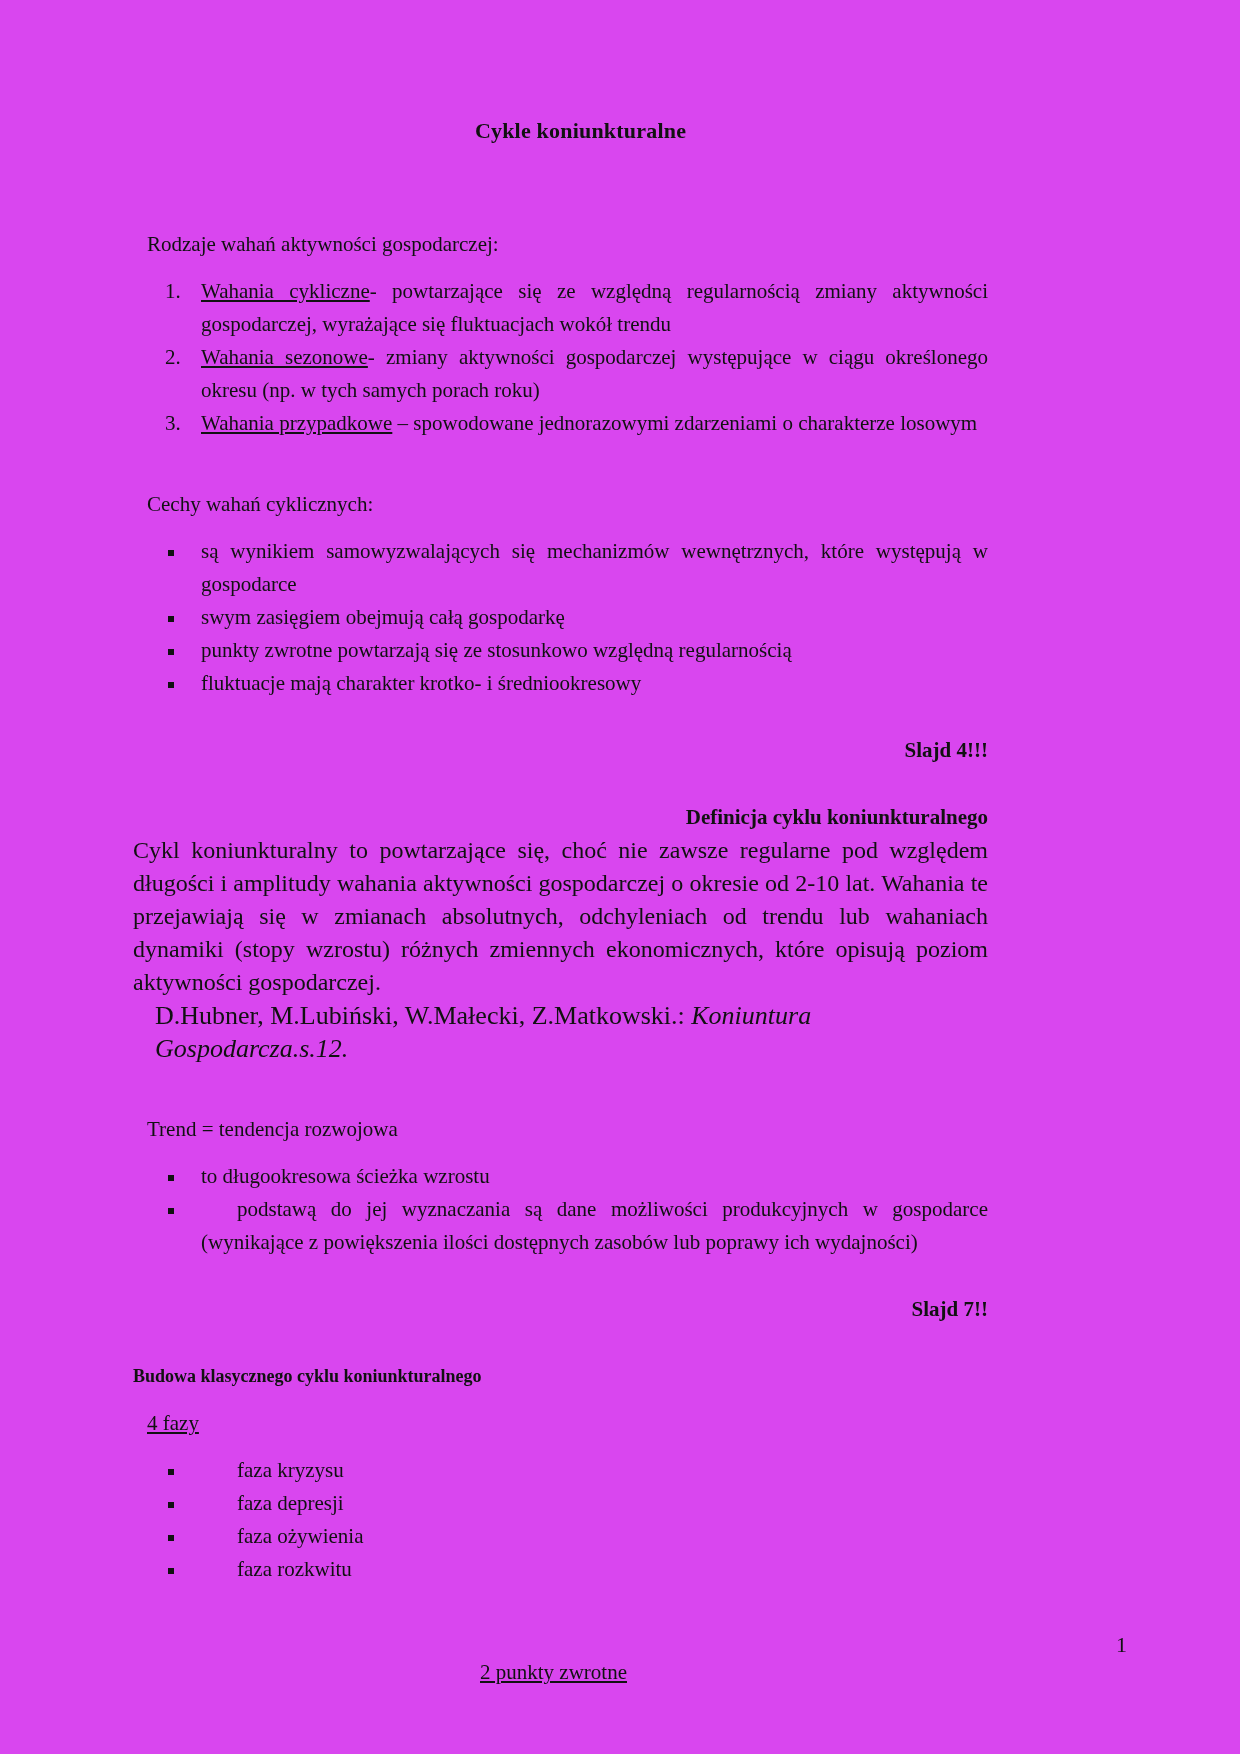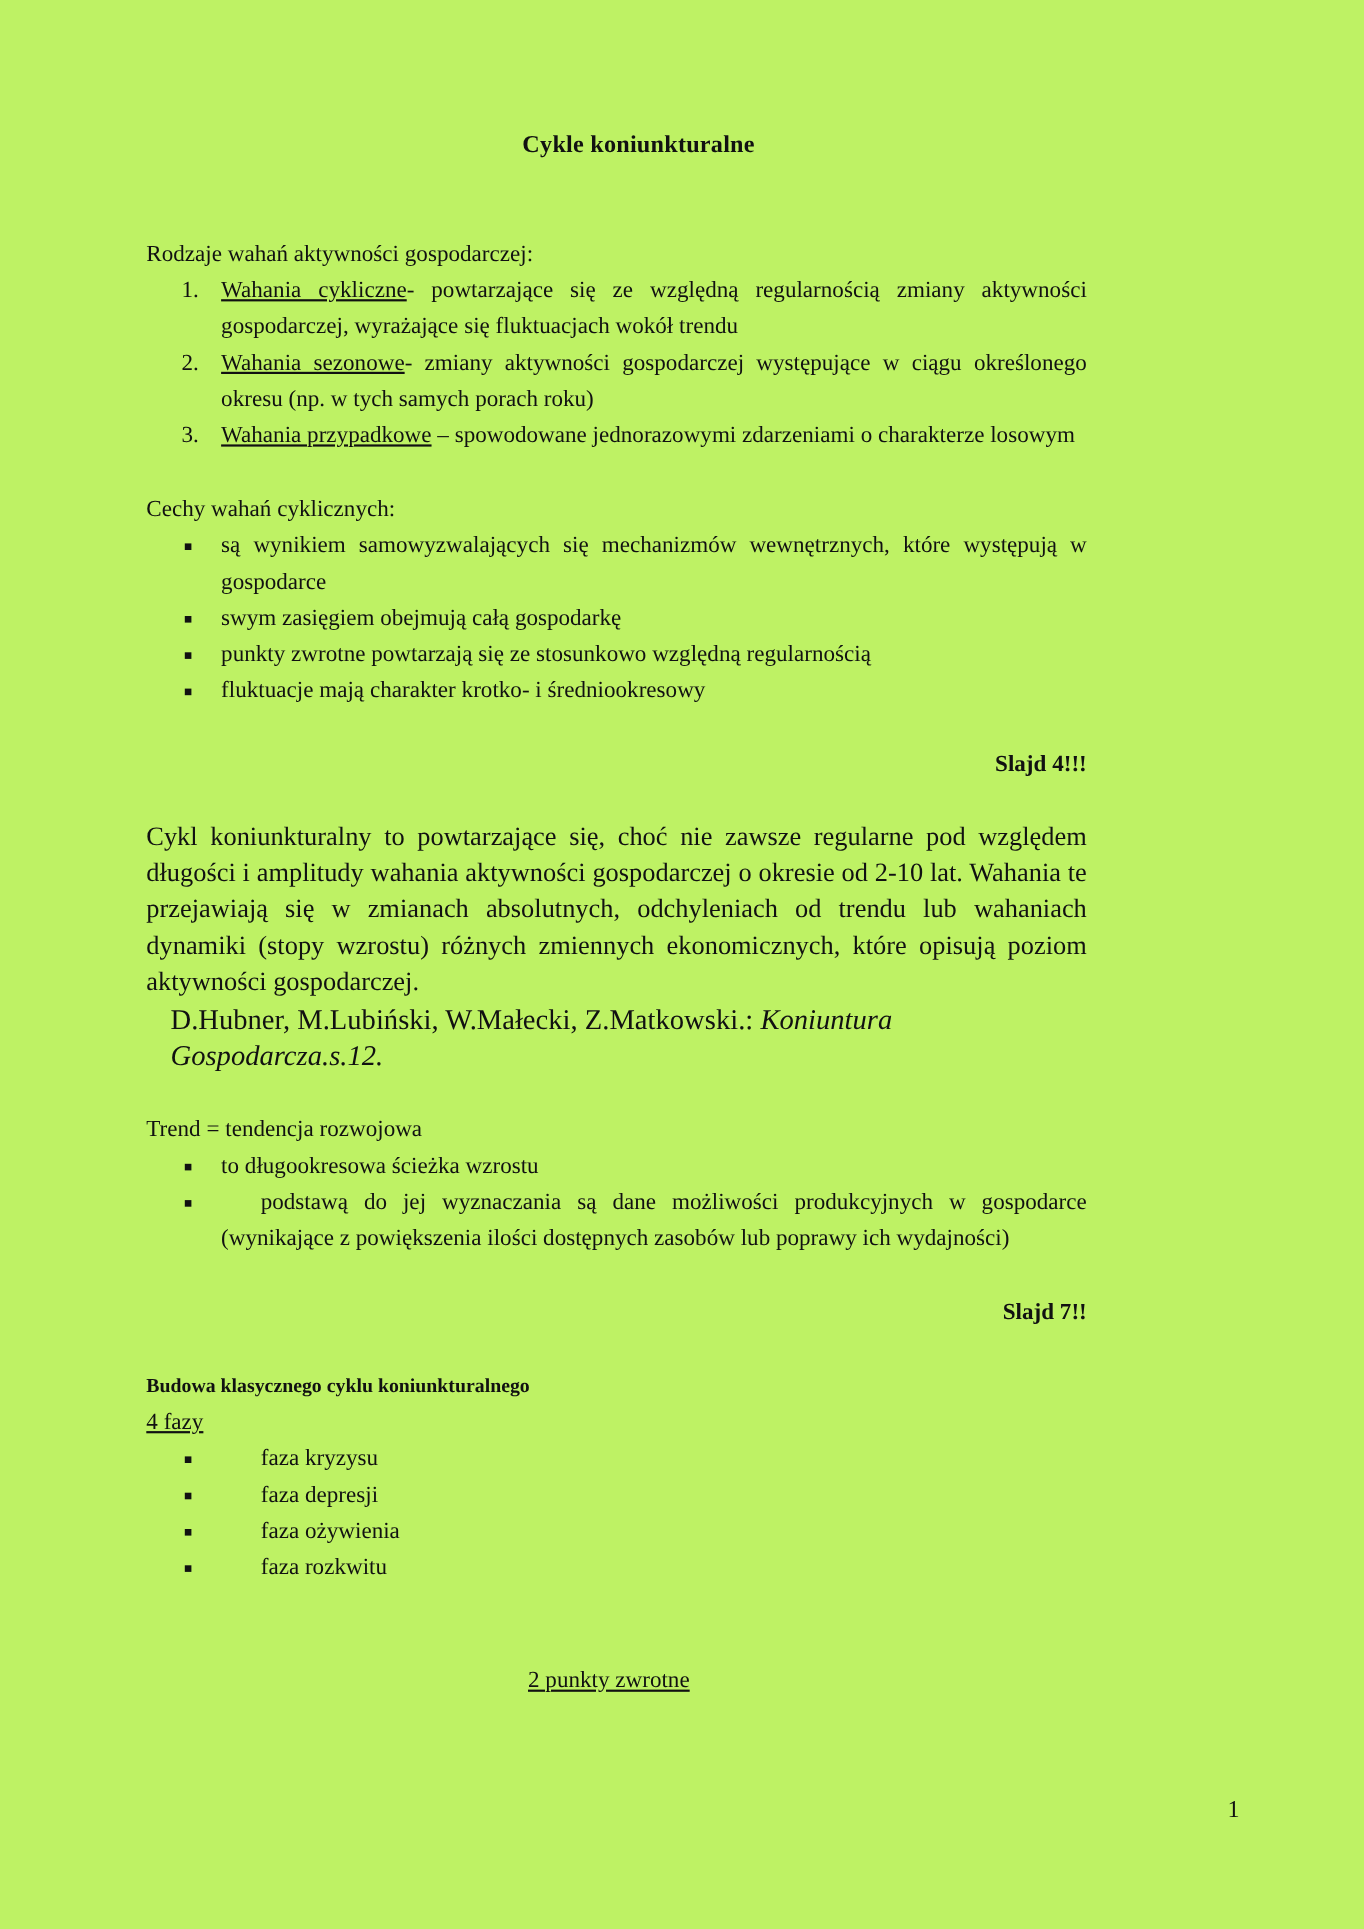--- a/index.html
+++ b/index.html
@@ -20,7 +20,7 @@
     left: 0; top: 0;
     width: 1240px;
     height: 1754px;
-    background: #bef264;
+    background: #d946ef;
   }
   .content {
     position: absolute;

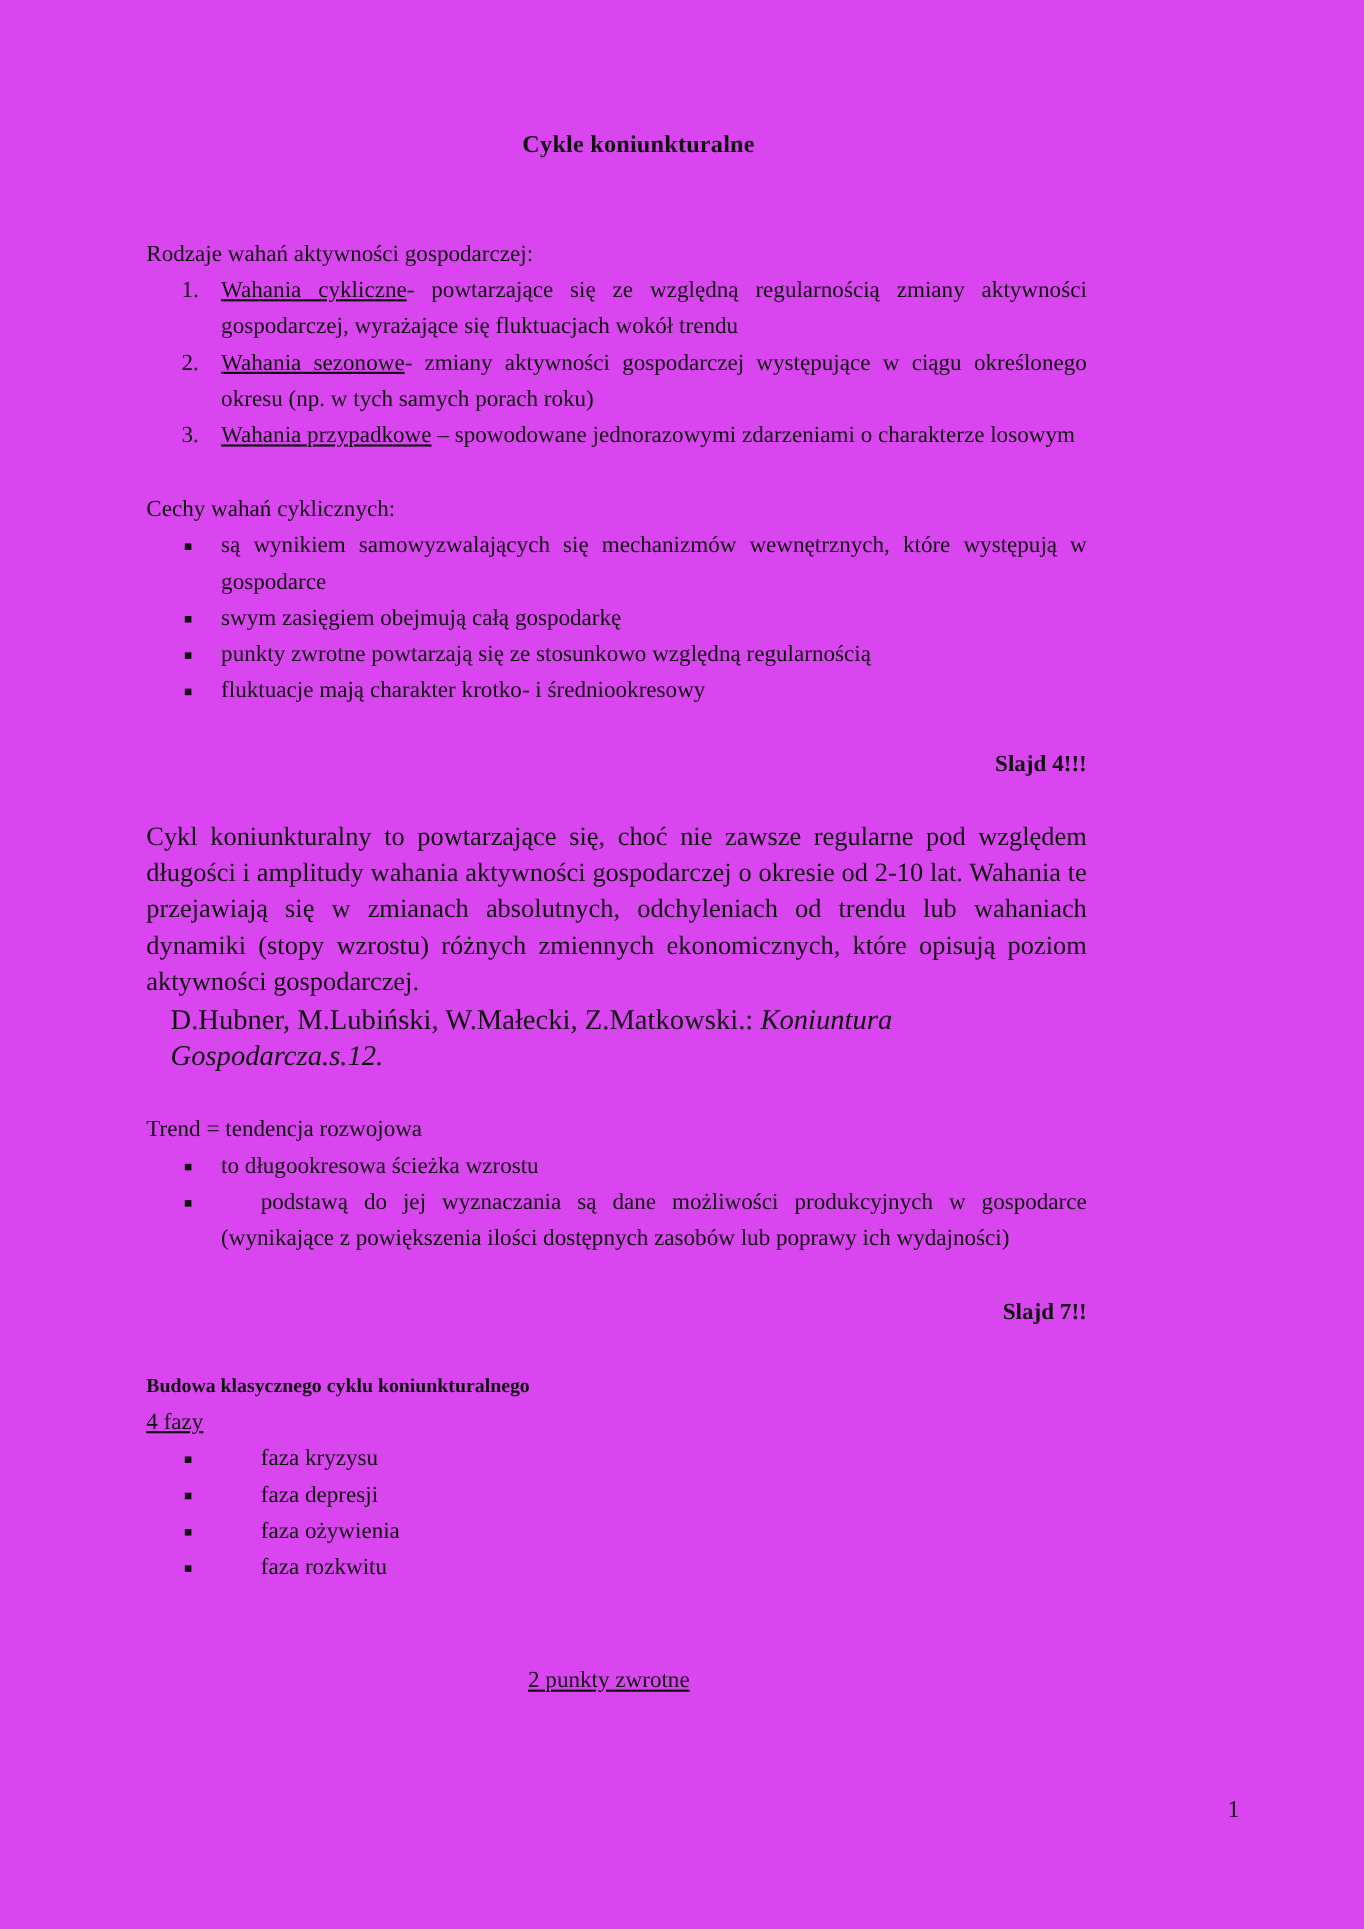--- a/index.html
+++ b/index.html
@@ -40,7 +40,7 @@
   .gap-md { height: 34px; }
 
   p.line {
-    margin: 0;
+    margin: 14px;
     font-size: 21px;
     line-height: 33px;
   }

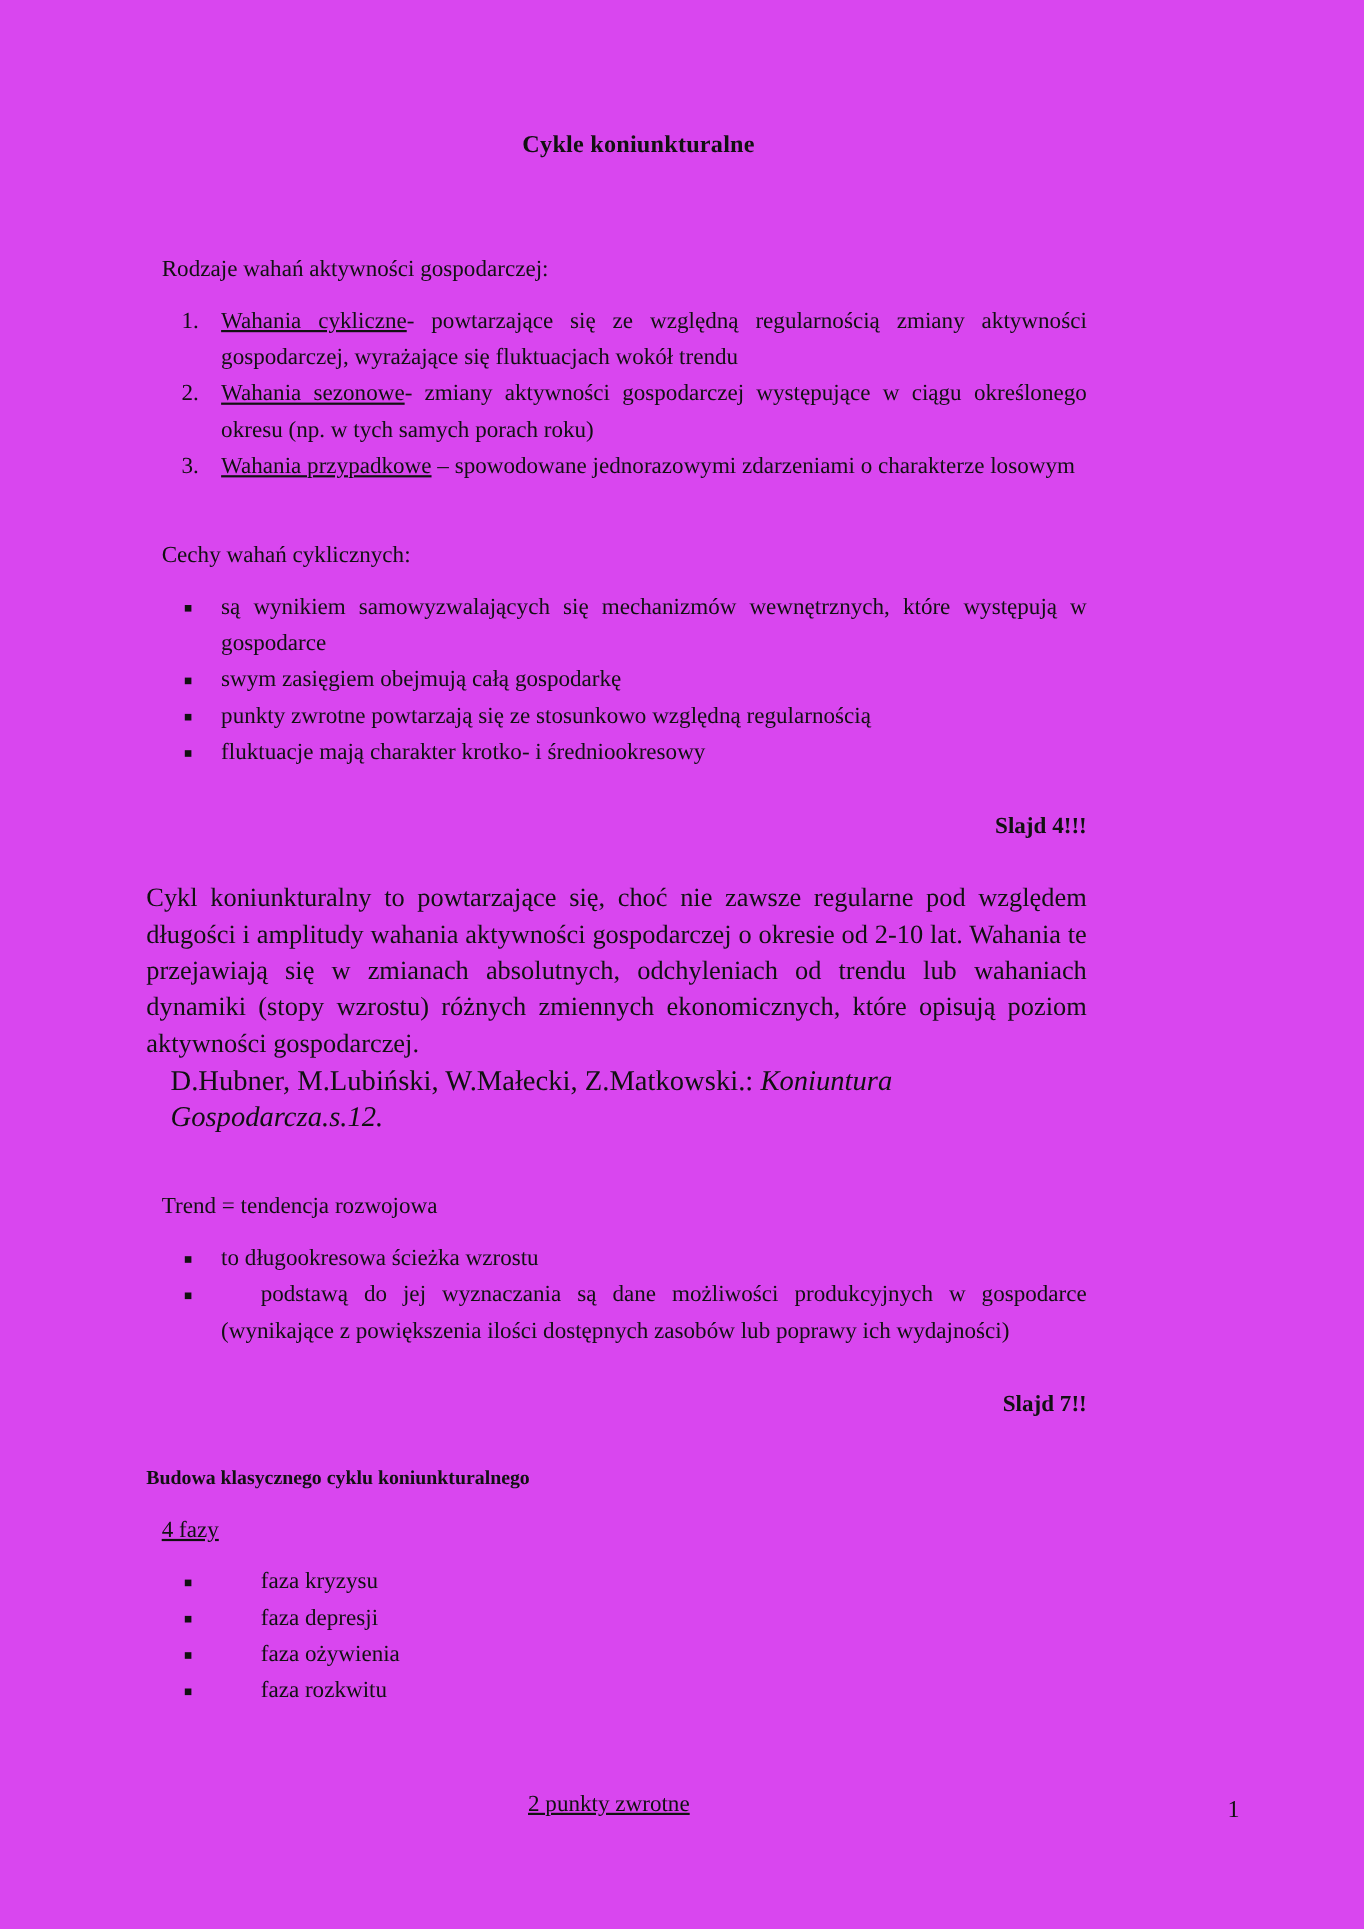--- a/index.html
+++ b/index.html
@@ -179,6 +179,7 @@
 
     <div class="gap-md"></div>
 
+    <p class="heading-b">Definicja cyklu koniunkturalnego</p>
     <p class="just">Cykl koniunkturalny to powtarzające się, choć nie zawsze regularne pod względem długości i amplitudy wahania aktywności gospodarczej o okresie od 2-10 lat. Wahania te przejawiają się w zmianach absolutnych, odchyleniach od trendu lub wahaniach dynamiki (stopy wzrostu) różnych zmiennych ekonomicznych, które opisują poziom aktywności gospodarczej.</p>
     <p class="citation"><span>D.Hubner, M.Lubiński, W.Małecki, Z.Matkowski.: </span><span class="i">Koniuntura Gospodarcza.s.12.</span></p>
 

